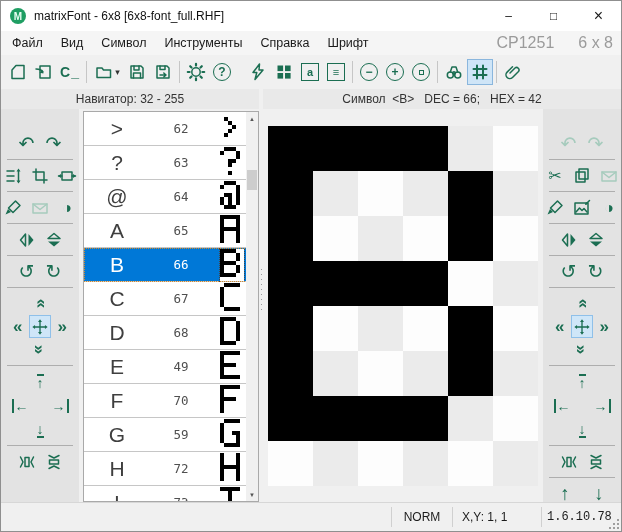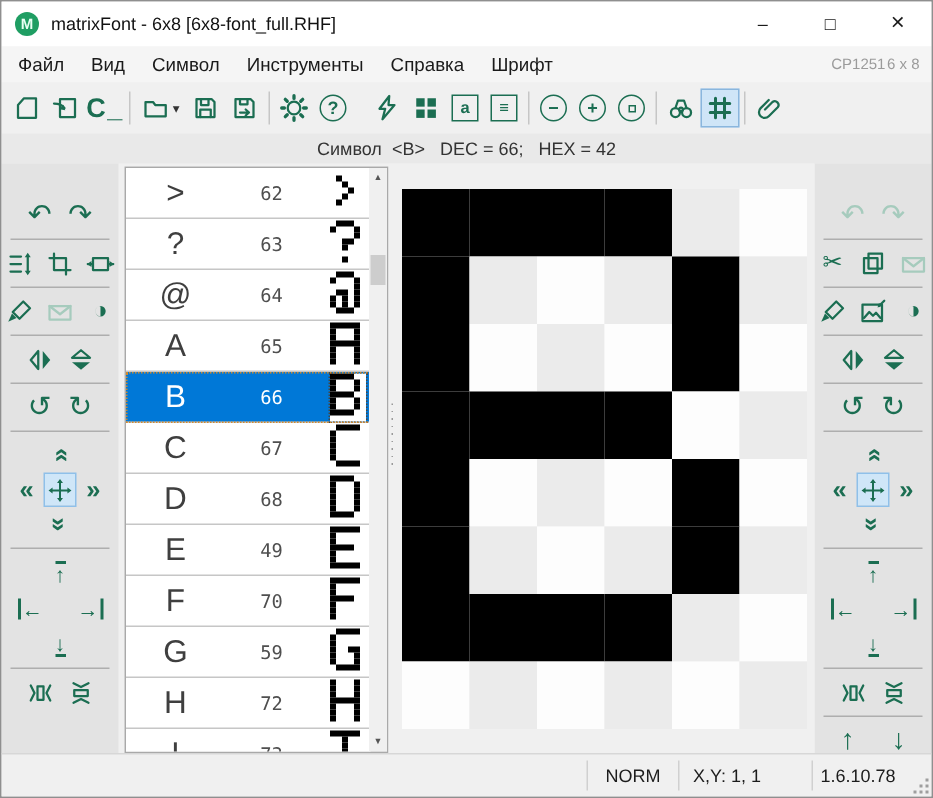--- a/index.html
+++ b/index.html
@@ -17,7 +17,7 @@
   
   .menubar{height:24px;display:flex;align-items:center;padding-left:2px;flex:0 0 auto;background:#f5f5f5;}
   .menu-item{padding:0 9px;font-size:12.5px;color:#1a1a1a;line-height:24px;}
-  .menu-right{margin-left:auto;display:flex;gap:1px;padding-right:8px;color:#9b9b9b;font-size:10px;}
+  .menu-right{margin-left:auto;display:flex;gap:24px;padding-right:8px;color:#9b9b9b;font-size:16px;}
 
   
   .toolbar{height:34px;display:flex;align-items:center;padding-left:4px;flex:0 0 auto;background:#f0f0f0;}

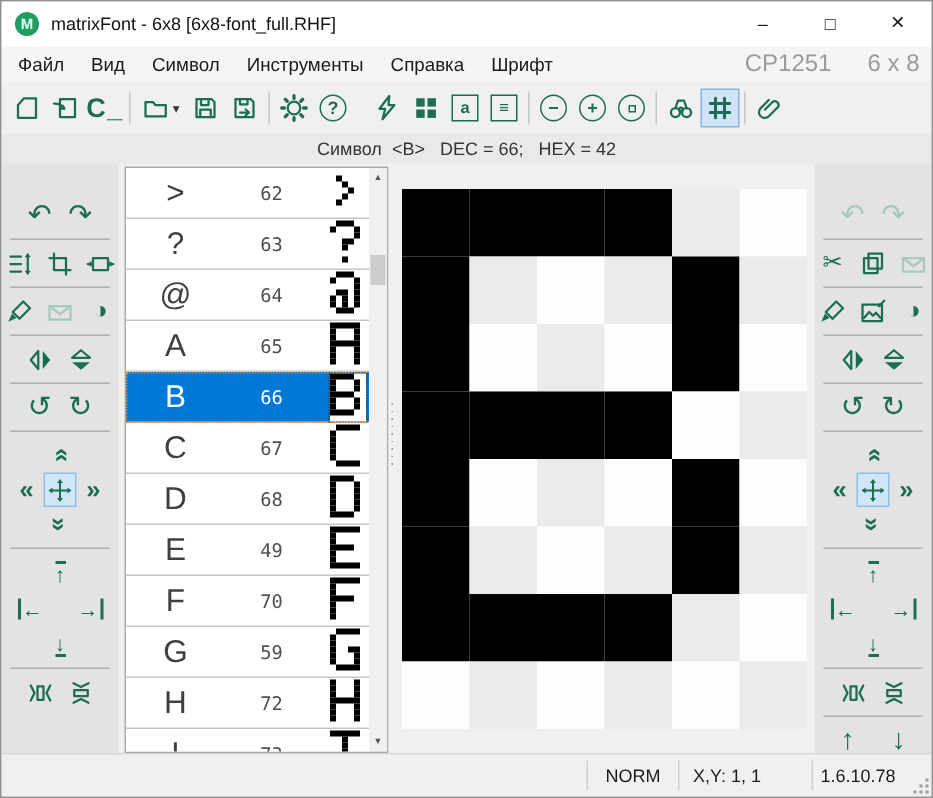--- a/index.html
+++ b/index.html
@@ -26,7 +26,7 @@
   .tb.active{background:#cfe5f7;border:1px solid #8ab6dd;}
   .tsep{width:1px;height:22px;background:#c6c6c6;margin:0 3px;}
   .tgap{width:10px;}
-  .ch-label{font-size:18px;font-weight:bold;letter-spacing:1px;}
+  .ch-label{font-size:14px;font-weight:bold;letter-spacing:1px;}
   .circle{width:18px;height:18px;border:1.7px solid currentColor;border-radius:50%;display:flex;align-items:center;justify-content:center;font-size:12px;font-weight:bold;line-height:1;}
   .circle .sq{width:5px;height:5px;border:1.4px solid currentColor;}
   .boxed{width:18px;height:18px;border:1.6px solid currentColor;display:flex;align-items:center;justify-content:center;font-size:11px;font-weight:bold;line-height:1;}

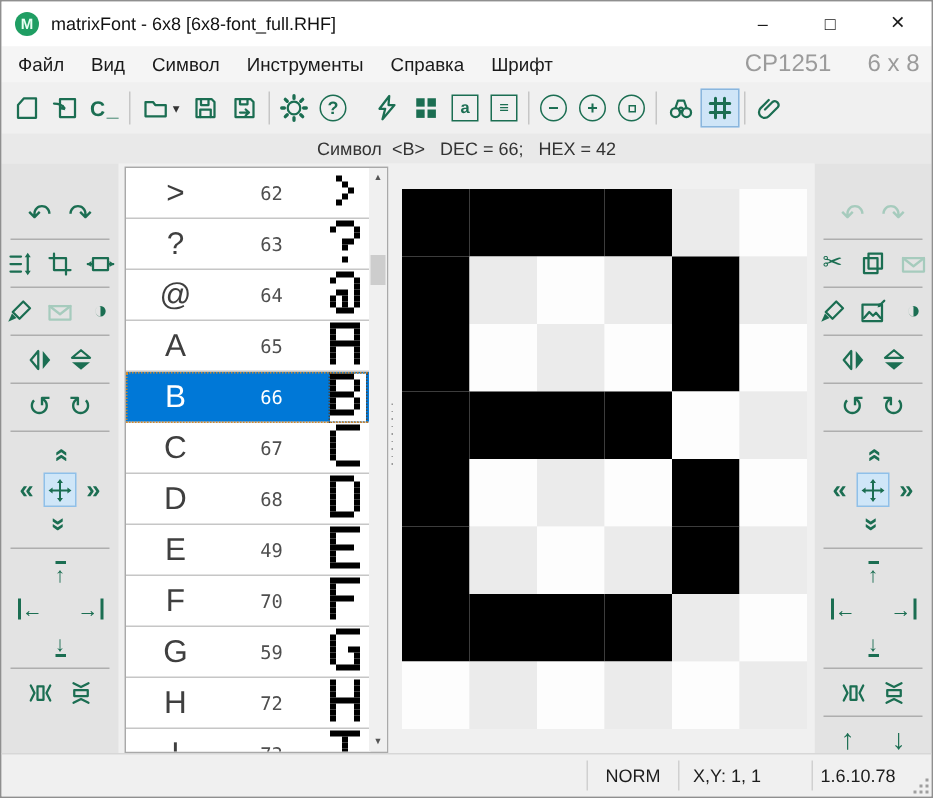--- a/index.html
+++ b/index.html
@@ -235,6 +235,7 @@
   </div>
 
   <div class="phead-row">
+    <div class="phead left">Навигатор: 32 - 255</div>
     <div class="phead right">Символ  &lt;B&gt;   DEC = 66;   HEX = 42</div>
   </div>
 

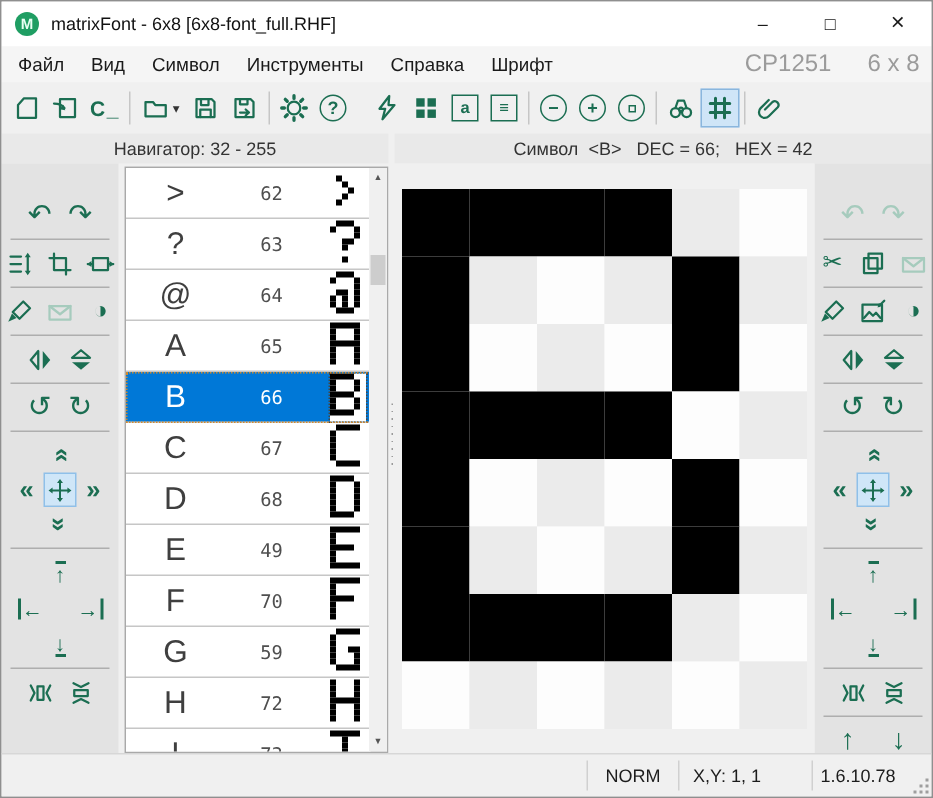--- a/index.html
+++ b/index.html
@@ -92,7 +92,7 @@
   .st-sep{width:1px;height:20px;background:#d0d0d0;}
   .st-mode{width:60px;text-align:center;}
   .st-xy{width:88px;padding-left:9px;}
-  .st-ver{flex:1;padding-left:5px;}
+  .st-ver{flex:1;padding-left:5px;font-family:Liberation Mono, monospace;}
   .grip2{position:absolute;right:2px;bottom:2px;width:12px;height:12px;}
   .grip2 b{position:absolute;right:0;bottom:0;width:2px;height:2px;background:#9e9e9e;
      box-shadow:-4px 0 #9e9e9e,-8px 0 #9e9e9e,0 -4px #9e9e9e,0 -8px #9e9e9e,-4px -4px #9e9e9e;}

